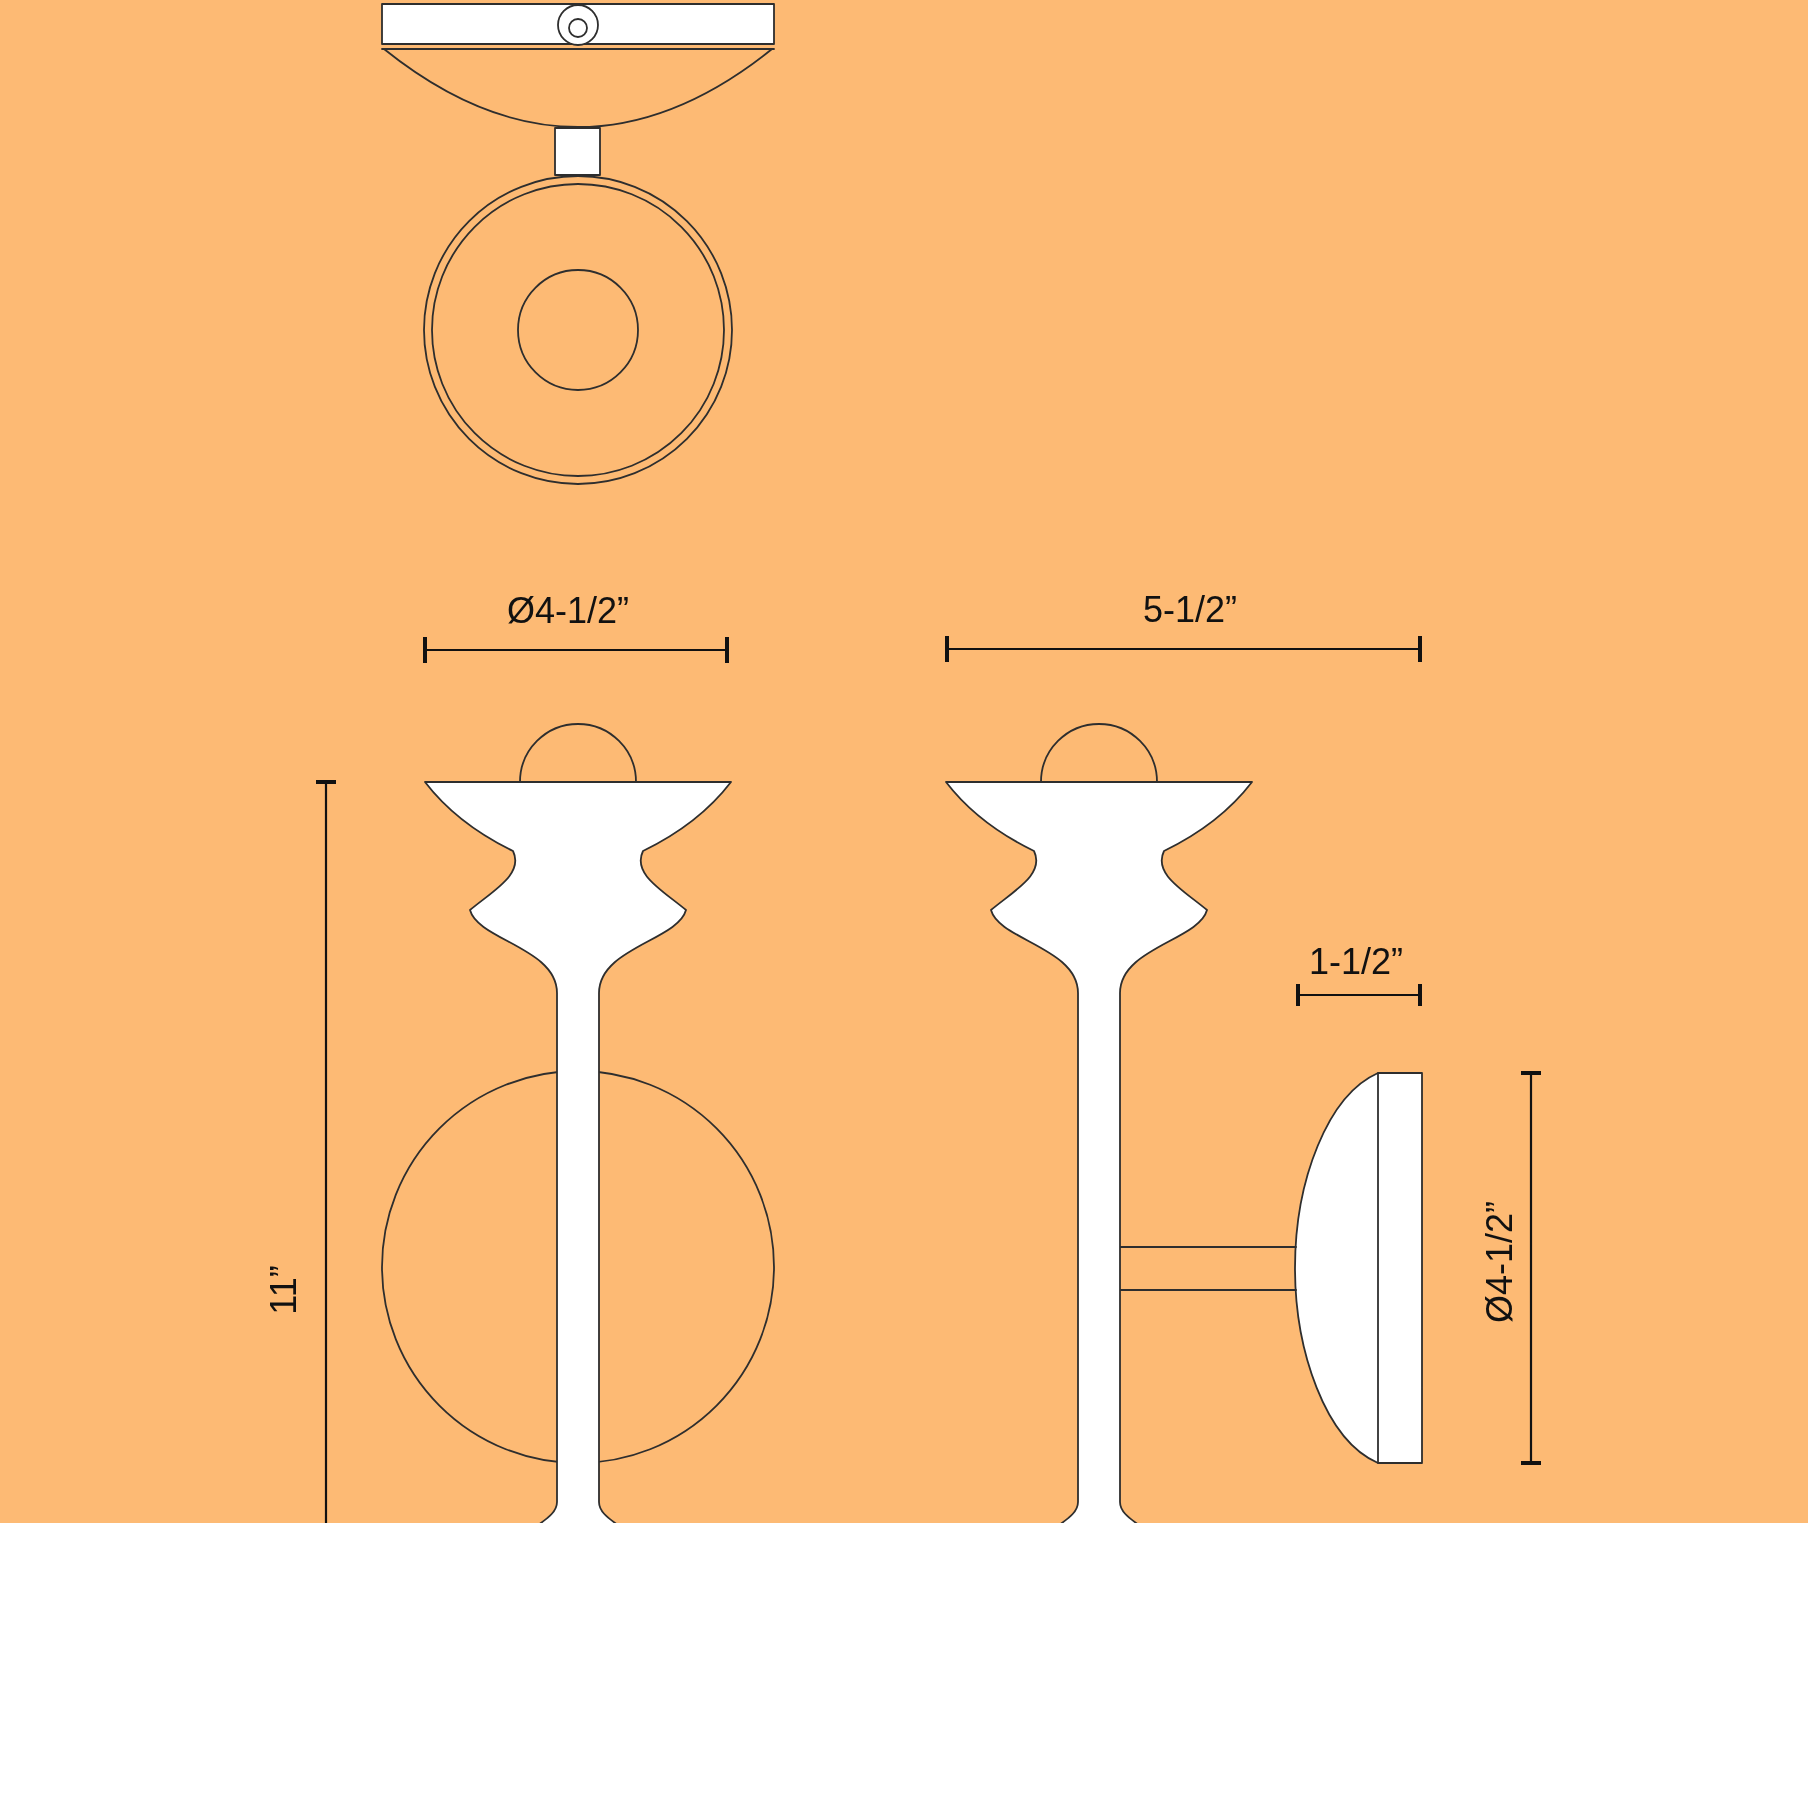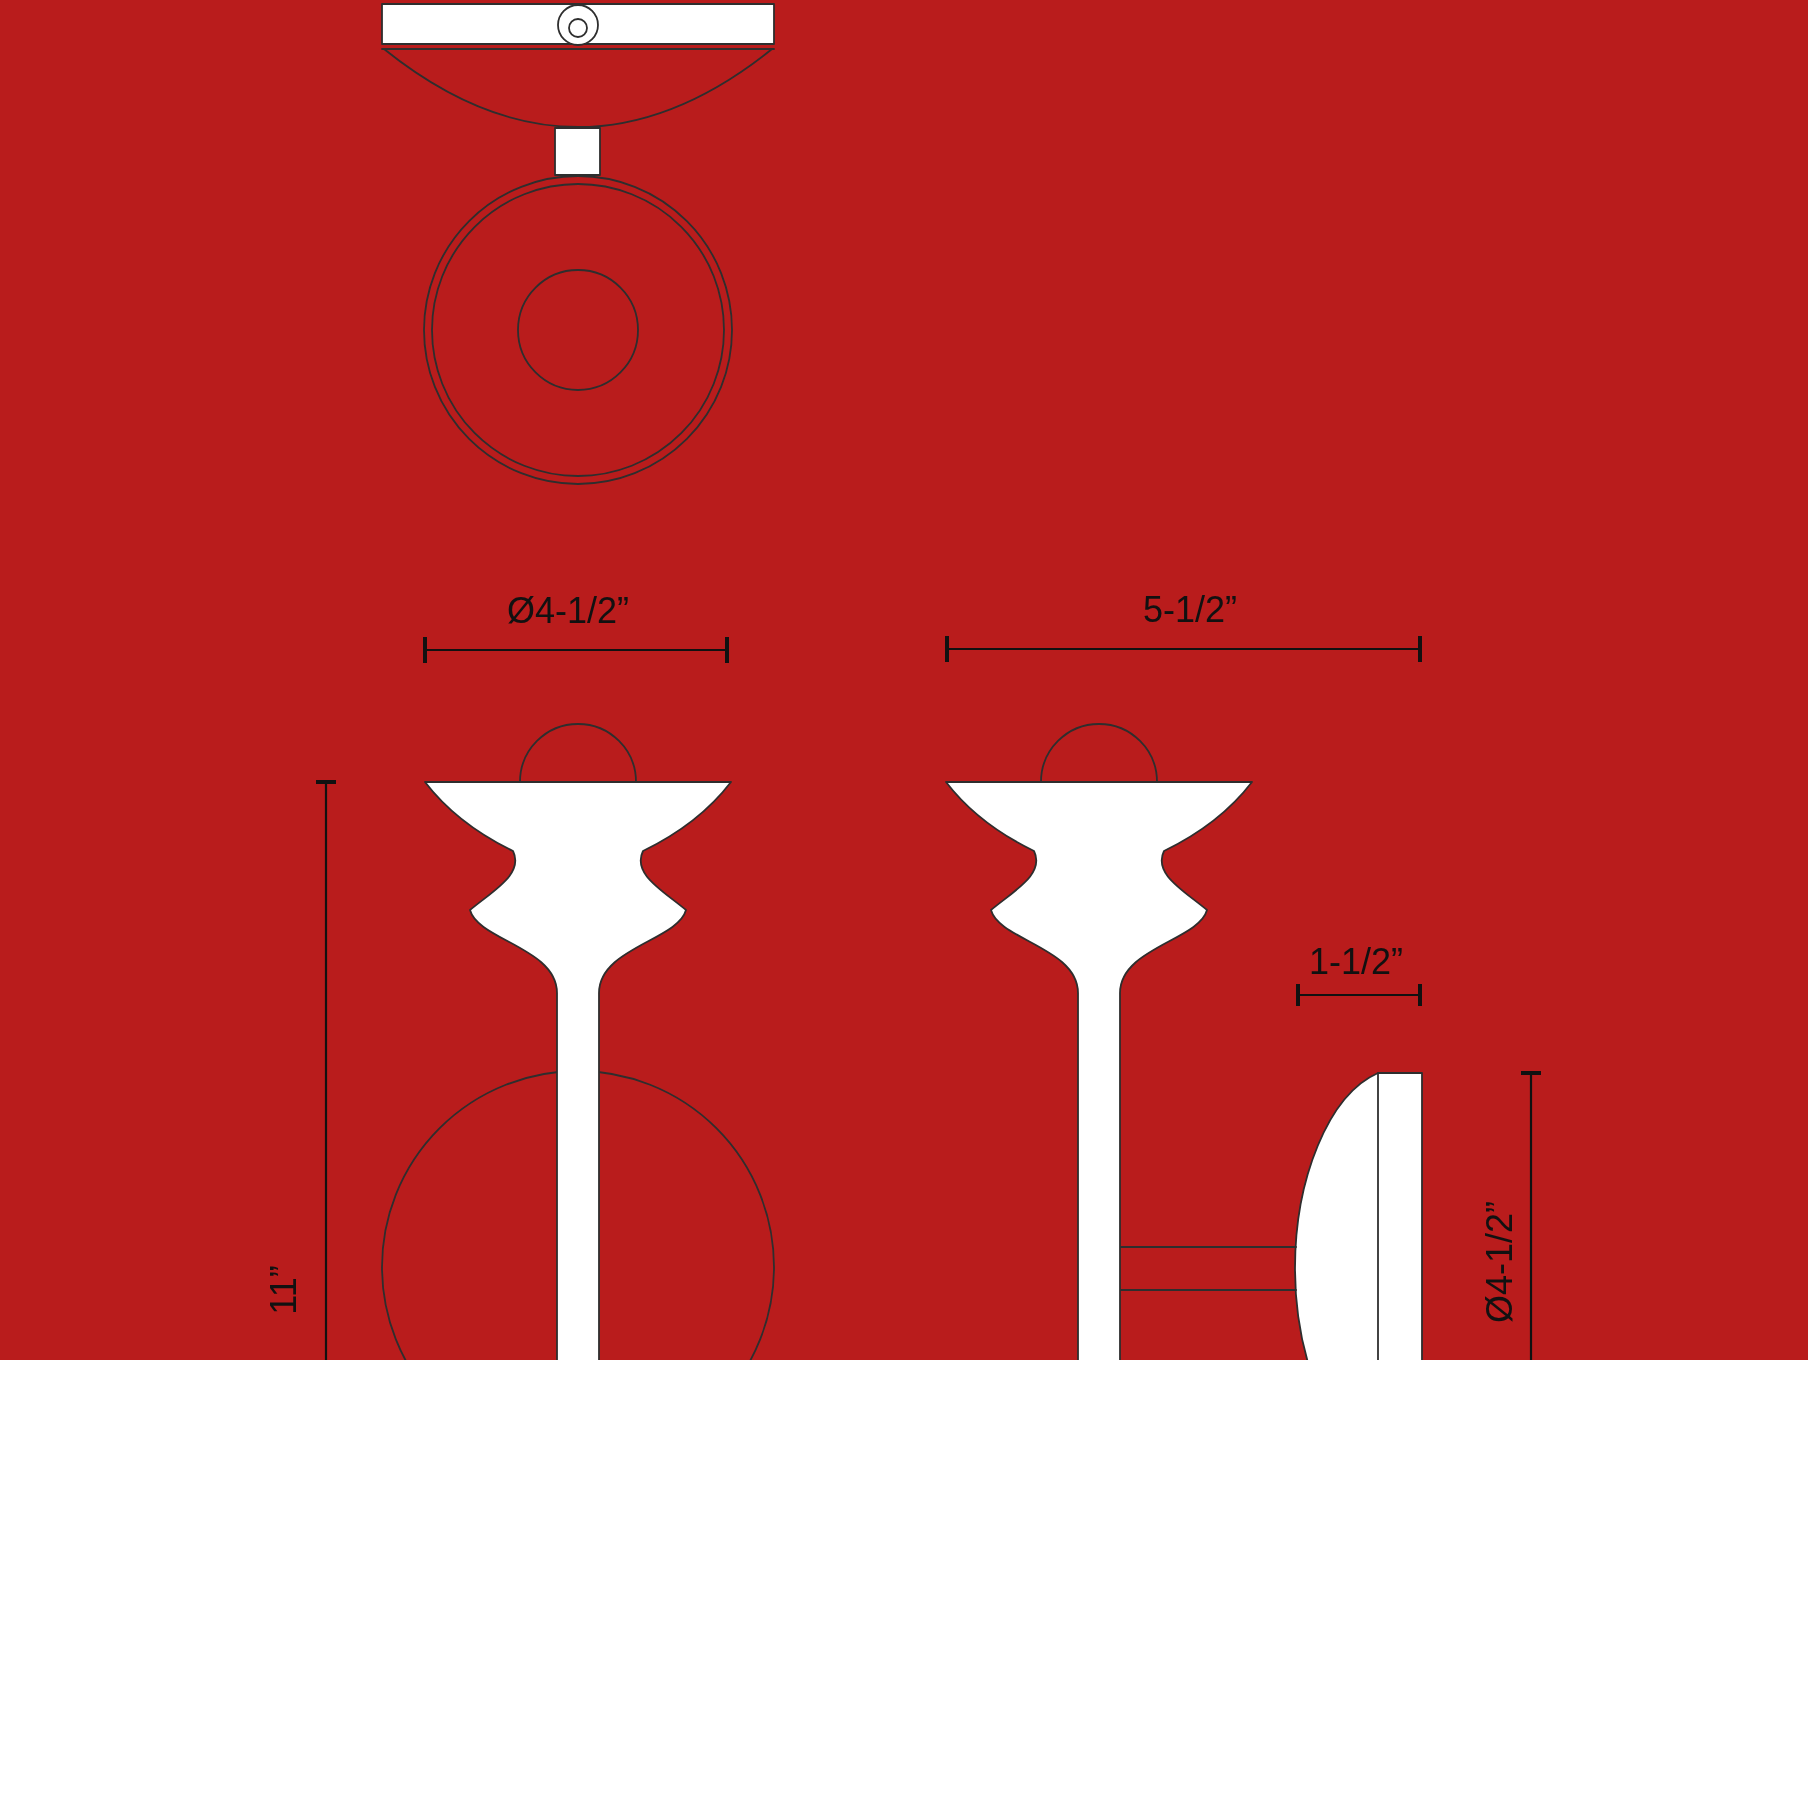--- a/index.html
+++ b/index.html
@@ -10,8 +10,8 @@
   .canvas {
     position: relative;
     width: 1808px;
-    height: 1360px;
-    background: #b91c1c;
+    height: 1523px;
+    background: #fdba74;
     overflow: hidden;
   }
   svg { display: block; }

